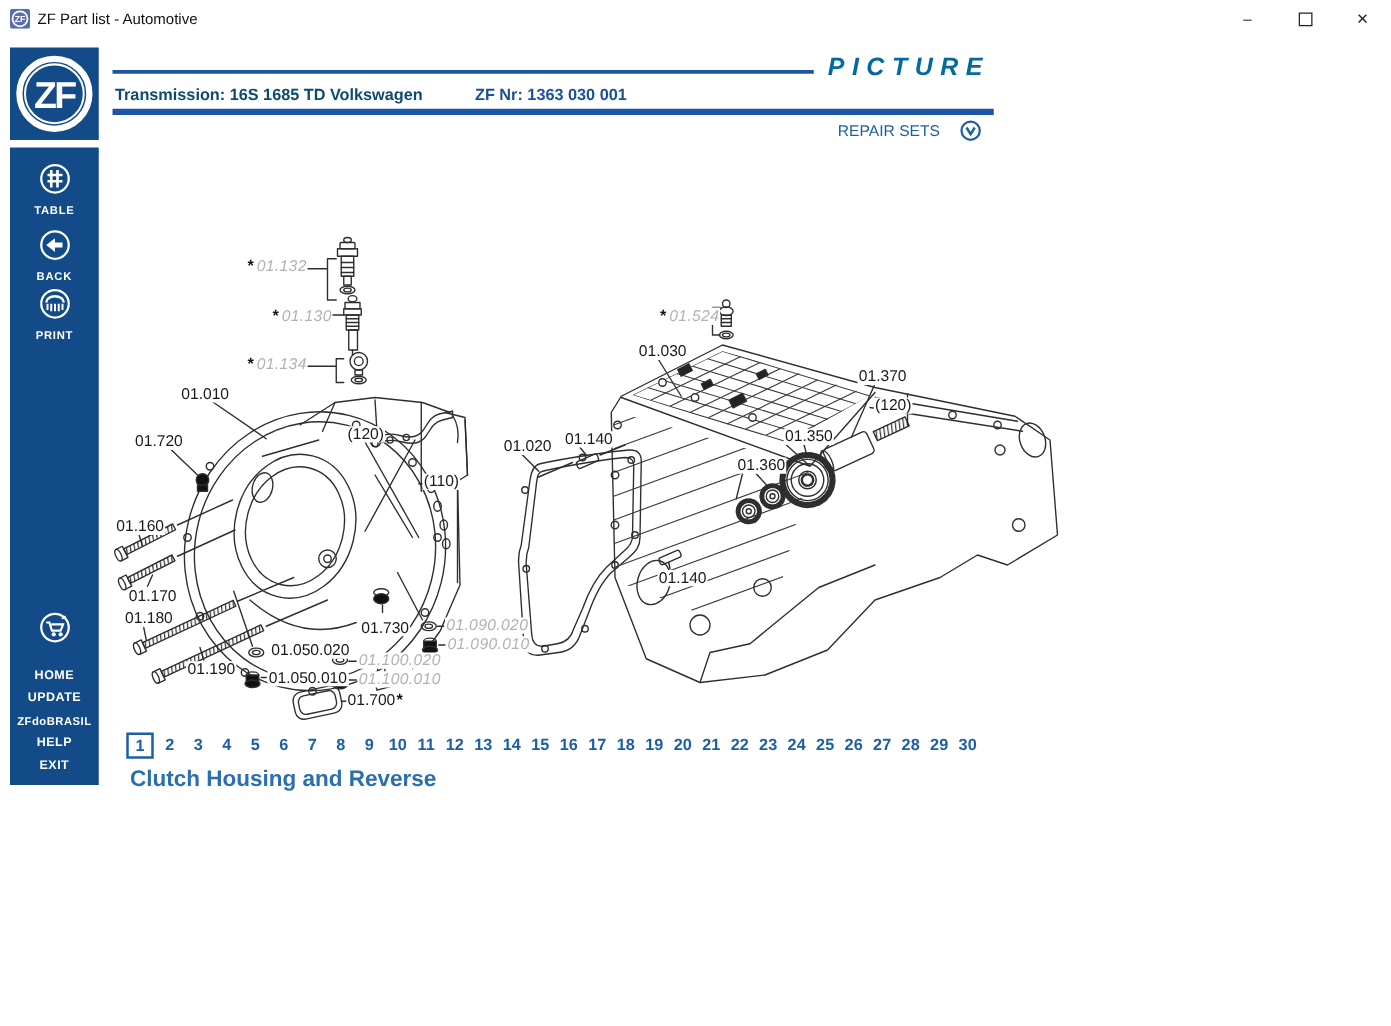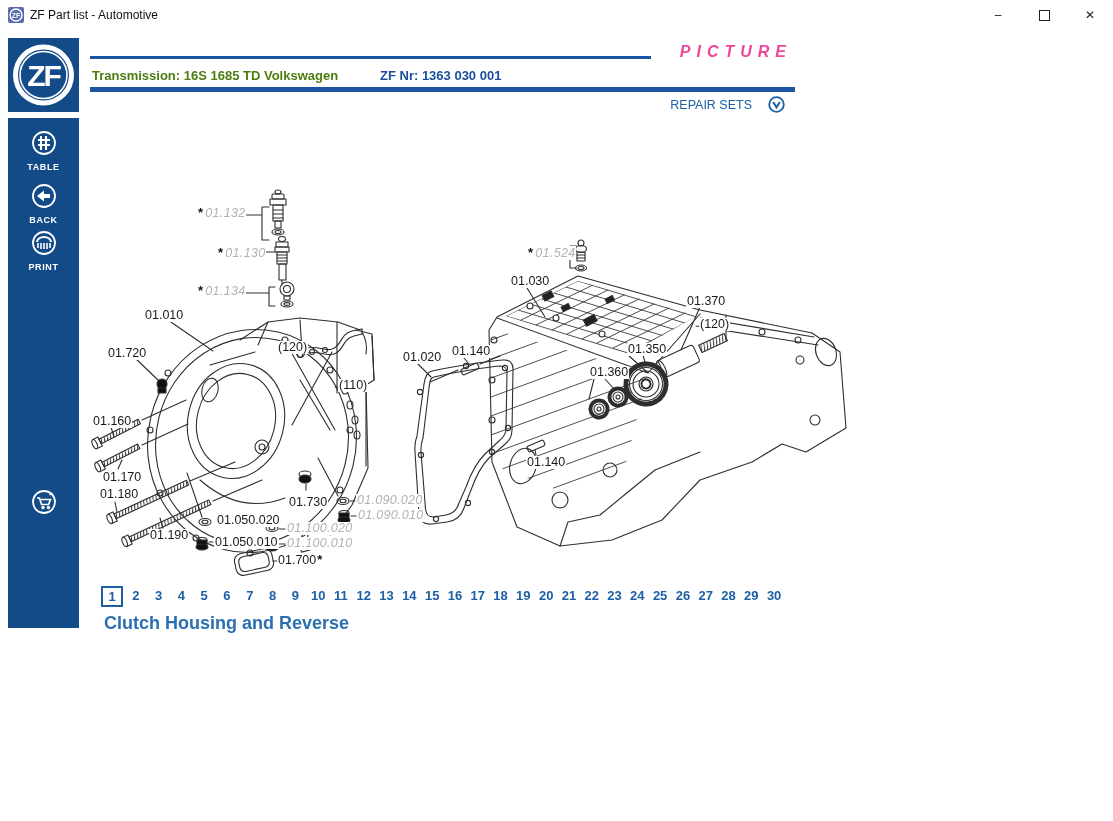--- a/index.html
+++ b/index.html
@@ -28,7 +28,7 @@
   
   .hdr-thin-line{position:absolute;left:90px;top:56px;width:561px;height:3px;background:#1d55a5;}
   .hdr-picture{position:absolute;left:660px;top:43px;width:132px;text-align:right;
-               font-size:16px;font-weight:bold;font-style:italic;letter-spacing:6px;color:#ec4899;}
+               font-size:20px;font-weight:bold;font-style:italic;letter-spacing:6px;color:#0369a1;}
   .hdr-row{position:absolute;left:92px;top:68px;font-size:13px;font-weight:bold;color:#4d7c0f;}
   .hdr-zfnr{position:absolute;left:380px;top:68px;font-size:13px;font-weight:bold;color:#1b4f9c;}
   .hdr-thick-line{position:absolute;left:90px;top:87px;width:705px;height:5px;background:#1d55a5;}

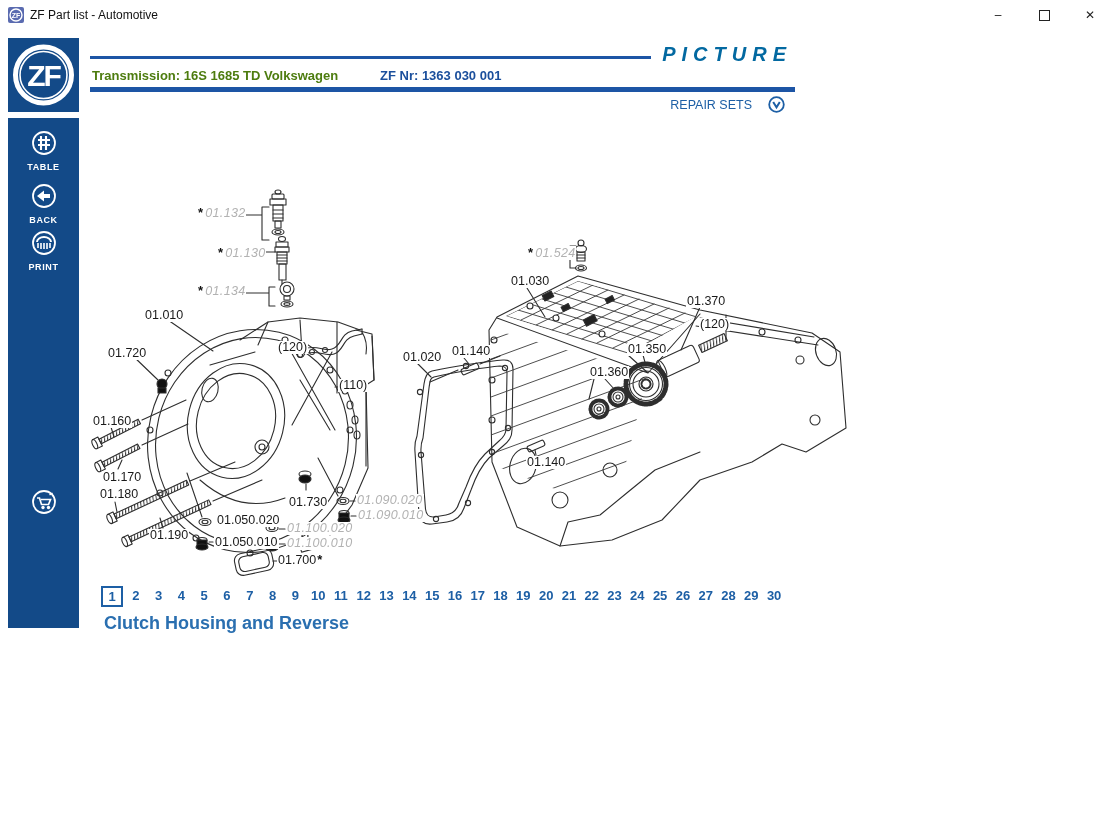--- a/index.html
+++ b/index.html
@@ -29,7 +29,7 @@
   .hdr-thin-line{position:absolute;left:90px;top:56px;width:561px;height:3px;background:#1d55a5;}
   .hdr-picture{position:absolute;left:660px;top:43px;width:132px;text-align:right;
                font-size:20px;font-weight:bold;font-style:italic;letter-spacing:6px;color:#0369a1;}
-  .hdr-row{position:absolute;left:92px;top:68px;font-size:13px;font-weight:bold;color:#4d7c0f;}
+  .hdr-row{position:absolute;left:92px;top:68px;font-size:13px;font-weight:bold;color:#0c4a6e;}
   .hdr-zfnr{position:absolute;left:380px;top:68px;font-size:13px;font-weight:bold;color:#1b4f9c;}
   .hdr-thick-line{position:absolute;left:90px;top:87px;width:705px;height:5px;background:#1d55a5;}
   .repair-sets{position:absolute;right:328px;top:96px;display:flex;align-items:center;gap:16px;

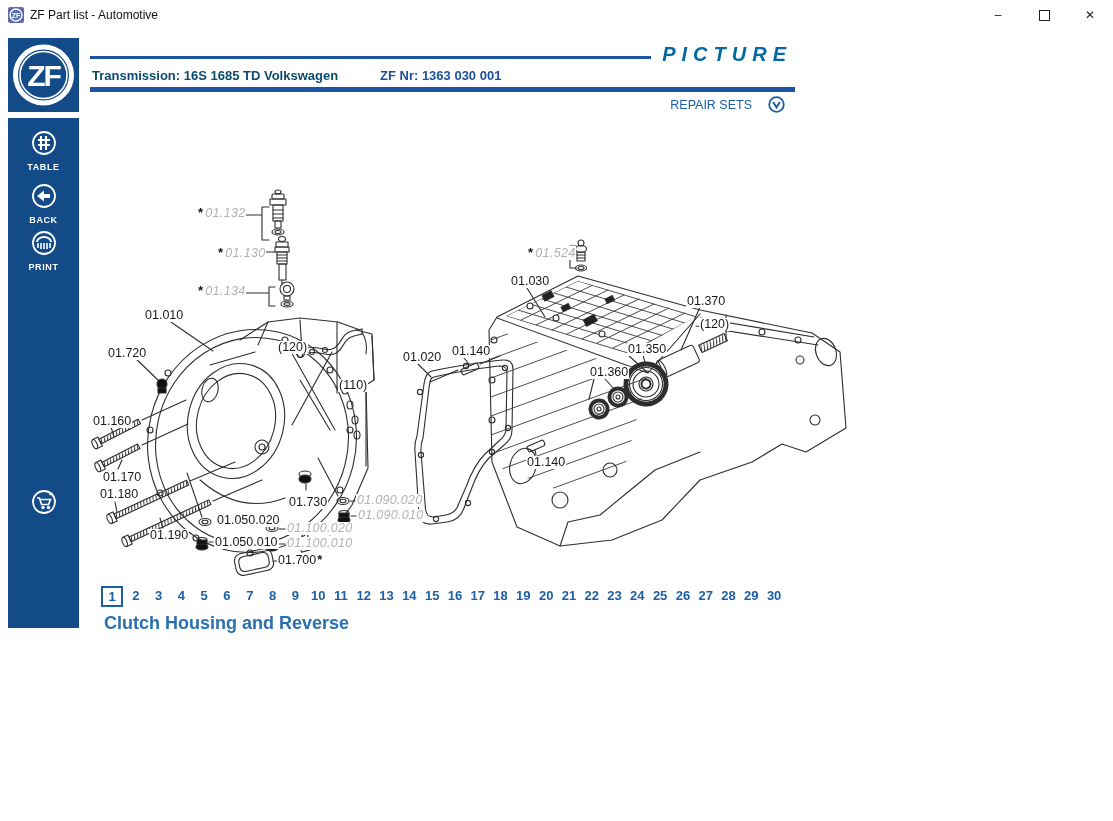--- a/index.html
+++ b/index.html
@@ -109,6 +109,13 @@
       <circle cx="4.5" cy="5.5" r="1.7" fill="#fff"></circle>
       <path d="M5.5,-7 l3,-2" stroke="#fff" stroke-width="1.5"></path>
     </svg>
+  </div>
+  <div class="side-links">
+    <span class="side-link">HOME</span>
+    <span class="side-link">UPDATE</span>
+    <span class="side-link" style="font-size:9px;">ZFdoBRASIL</span>
+    <span class="side-link">HELP</span>
+    <span class="side-link">EXIT</span>
   </div>
 </div>
 

